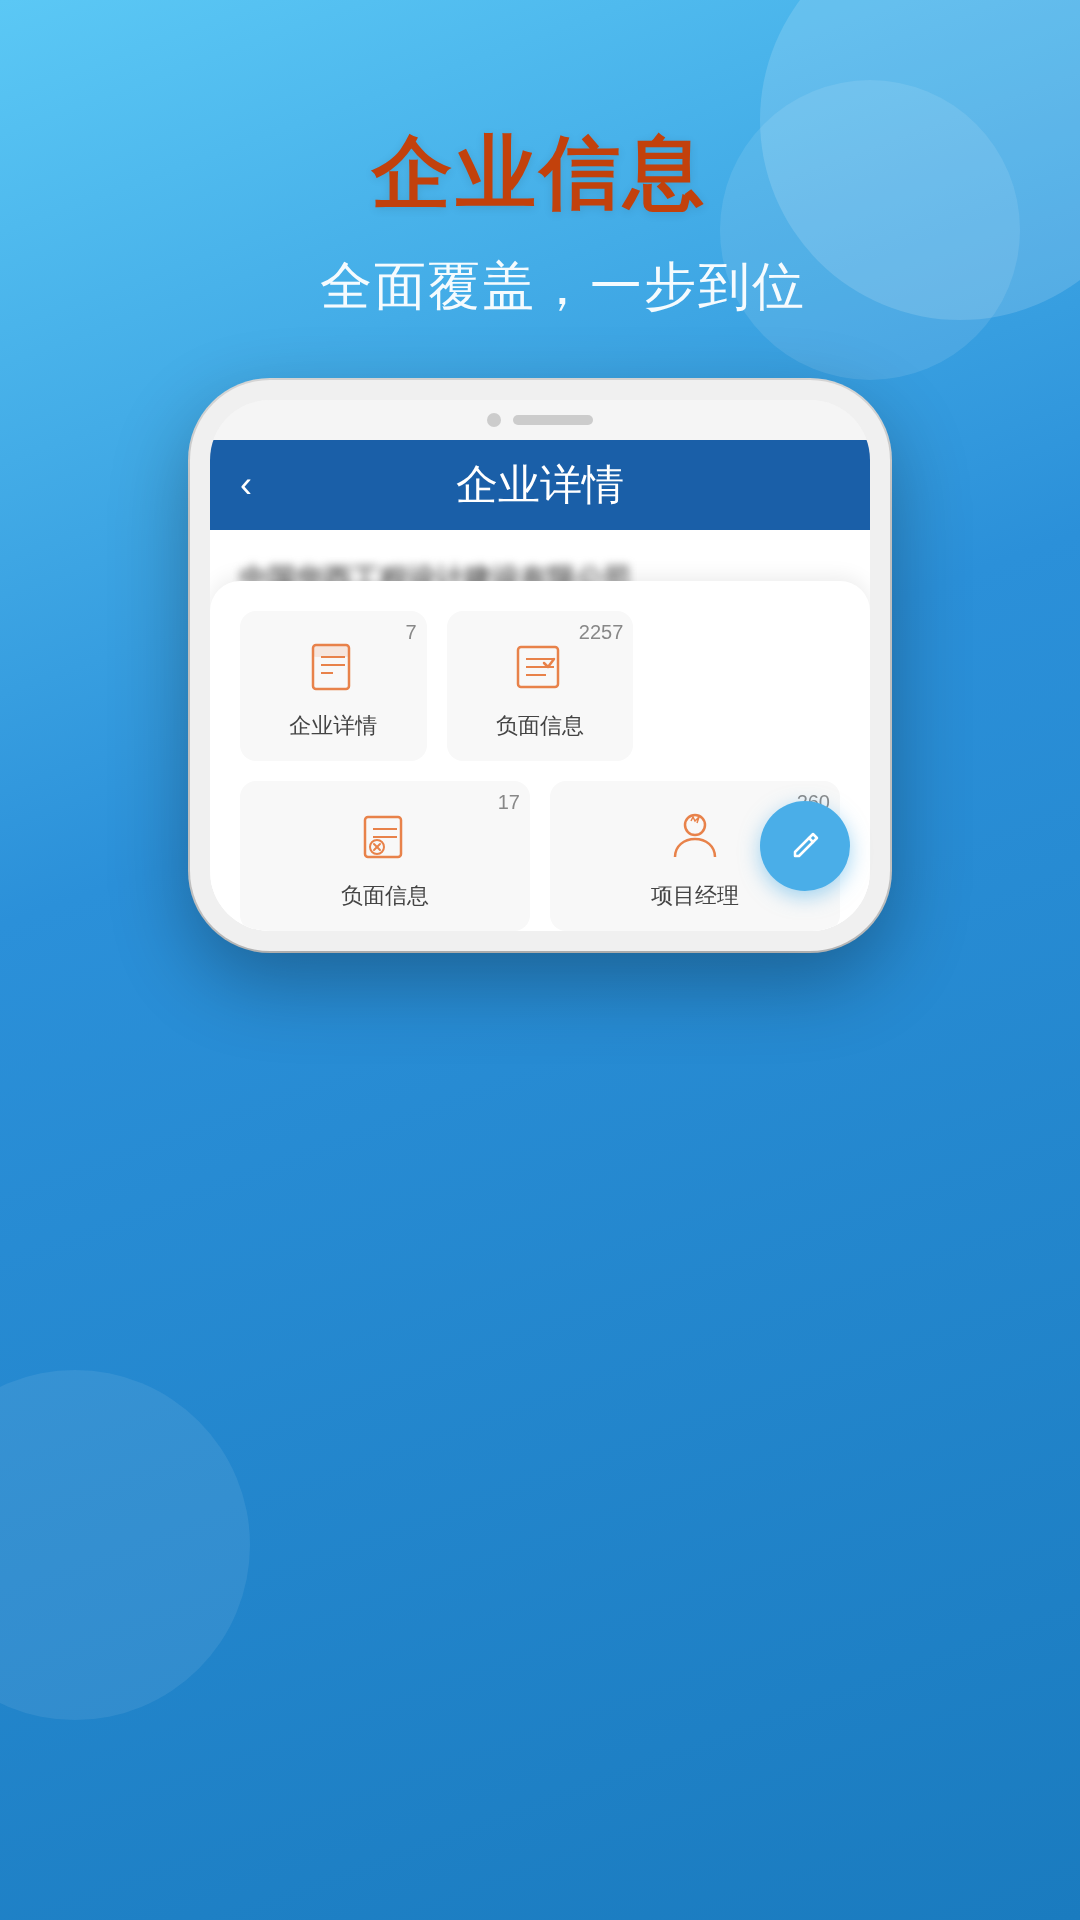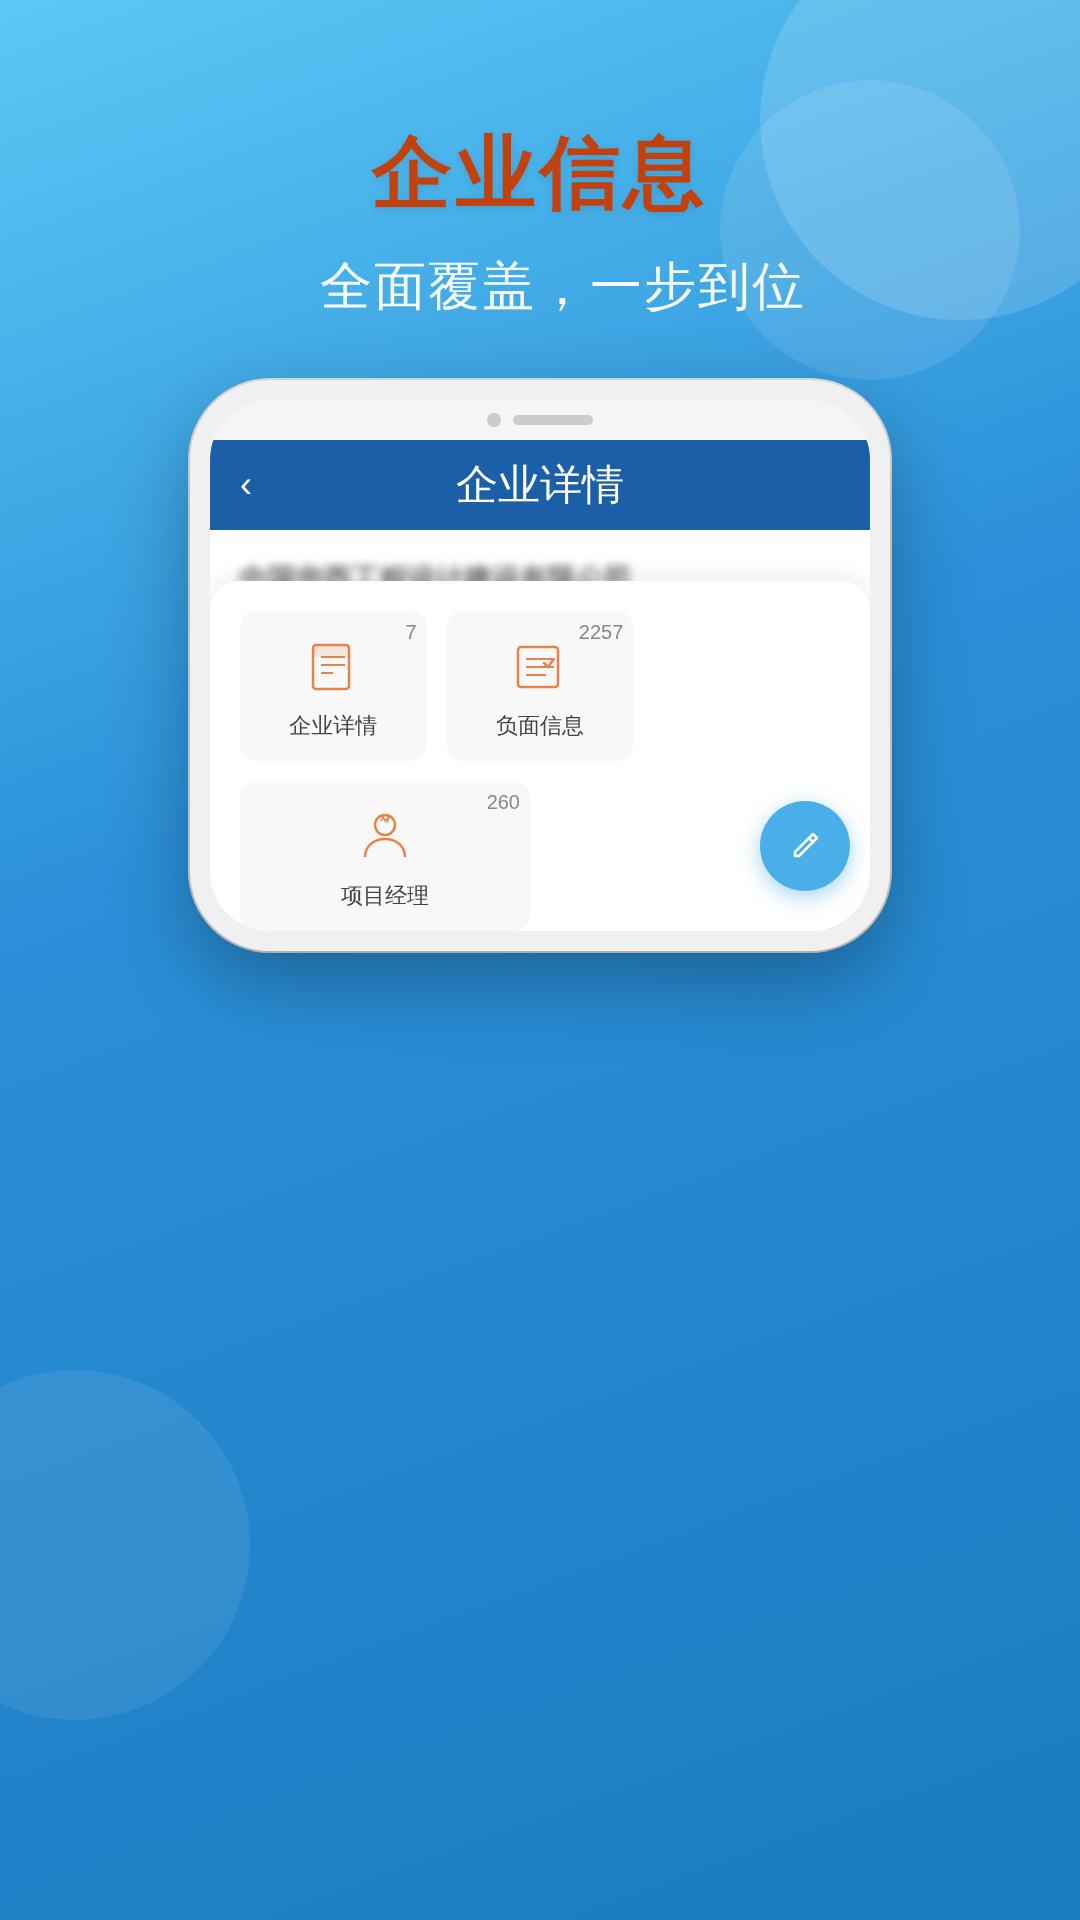--- a/index.html
+++ b/index.html
@@ -486,6 +486,20 @@
 
           <div class="info-grid-2">
 
+            <div class="info-card-2">
+              <span class="info-card-badge">17</span>
+              <div class="info-card-icon">
+                <svg width="60" height="60" viewBox="0 0 60 60" fill="none">
+                  <rect x="10" y="10" width="36" height="40" rx="3" stroke="#e8824a" stroke-width="2.5" fill="none"></rect>
+                  <line x1="18" y1="22" x2="42" y2="22" stroke="#e8824a" stroke-width="2"></line>
+                  <line x1="18" y1="30" x2="42" y2="30" stroke="#e8824a" stroke-width="2"></line>
+                  <circle cx="22" cy="40" r="7" stroke="#e8824a" stroke-width="2" fill="none"></circle>
+                  <line x1="25" y1="37" x2="19" y2="43" stroke="#e8824a" stroke-width="2" stroke-linecap="round"></line>
+                  <line x1="19" y1="37" x2="25" y2="43" stroke="#e8824a" stroke-width="2" stroke-linecap="round"></line>
+                </svg>
+              </div>
+              <div class="info-card-label">负面信息</div>
+            </div>
 
             <div class="info-card-2">
               <span class="info-card-badge">260</span>

